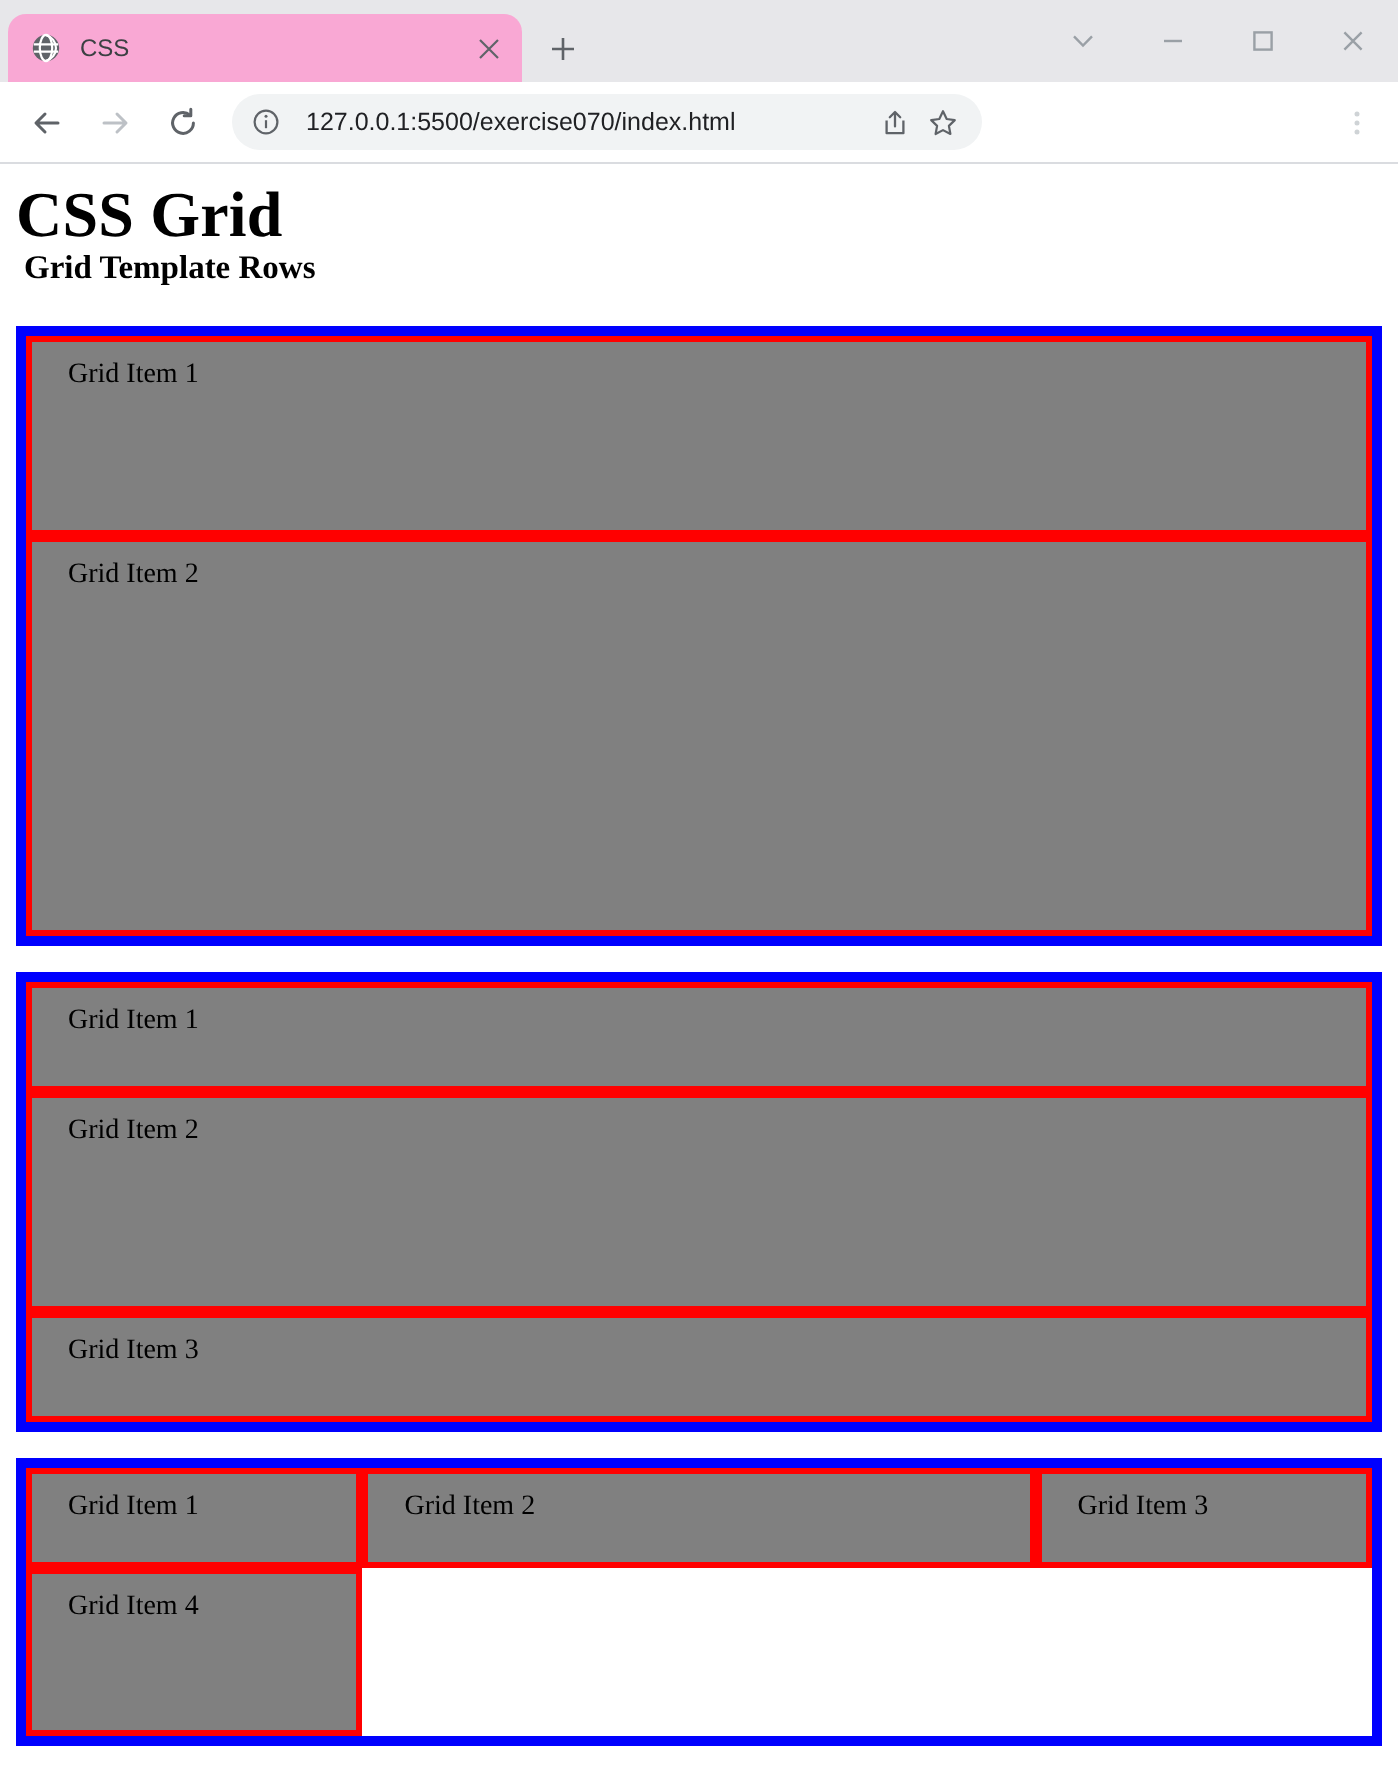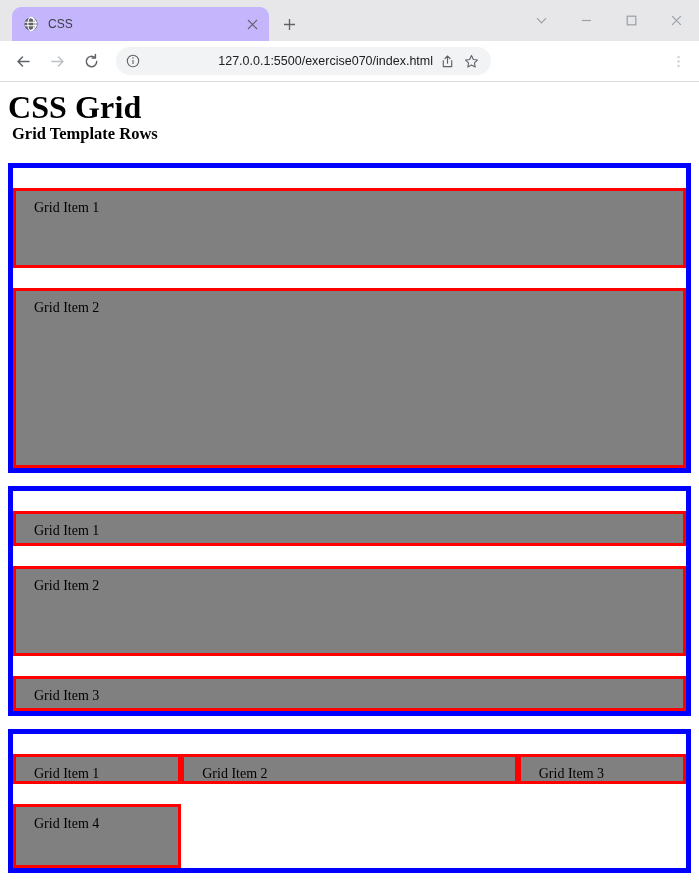--- a/index.html
+++ b/index.html
@@ -38,8 +38,8 @@
   .tab {
     width: 257px;
     height: 34px;
-    margin-left: 12px;
-    background: #c4b5fd;
+    margin-left: 4px;
+    background: #f9a8d4;
     border-radius: 9px 9px 0 0;
     display: flex;
     align-items: center;

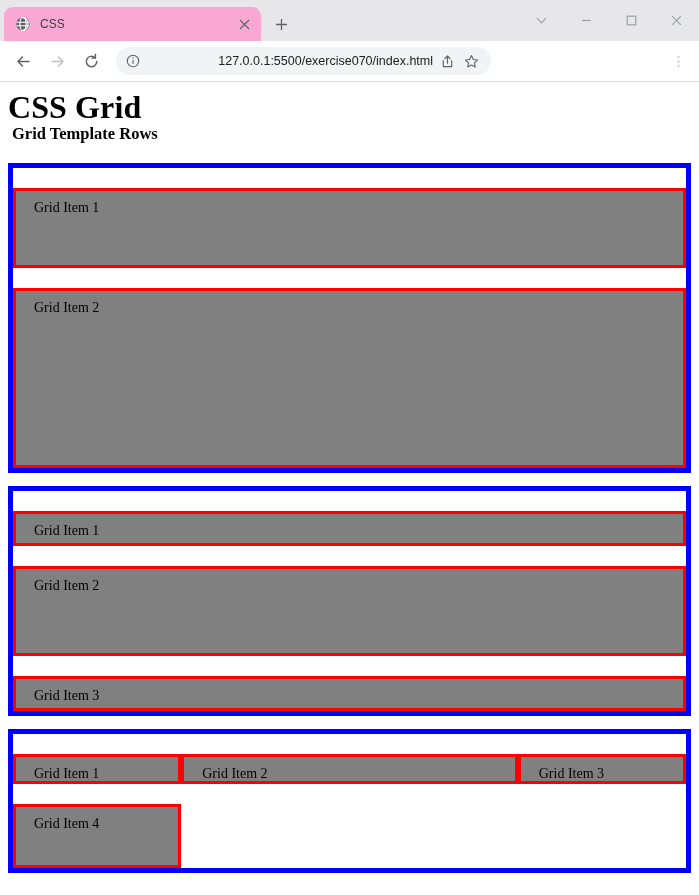--- a/index.html
+++ b/index.html
@@ -163,7 +163,6 @@
     white-space: nowrap;
     overflow: hidden;
     font-family: "Liberation Sans", sans-serif;
-    text-align: right;
   }
 
   .omni-icon {

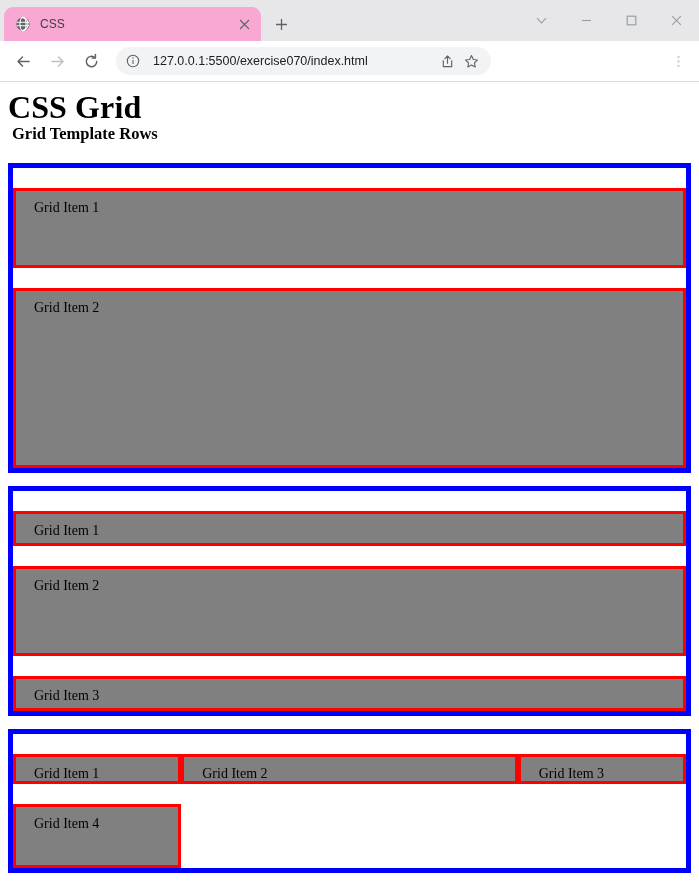--- a/index.html
+++ b/index.html
@@ -258,7 +258,6 @@
     color: #000000;
     line-height: 1.2;
     overflow: hidden;
-    margin-top: 20px;
   }
 </style>
 </head>

